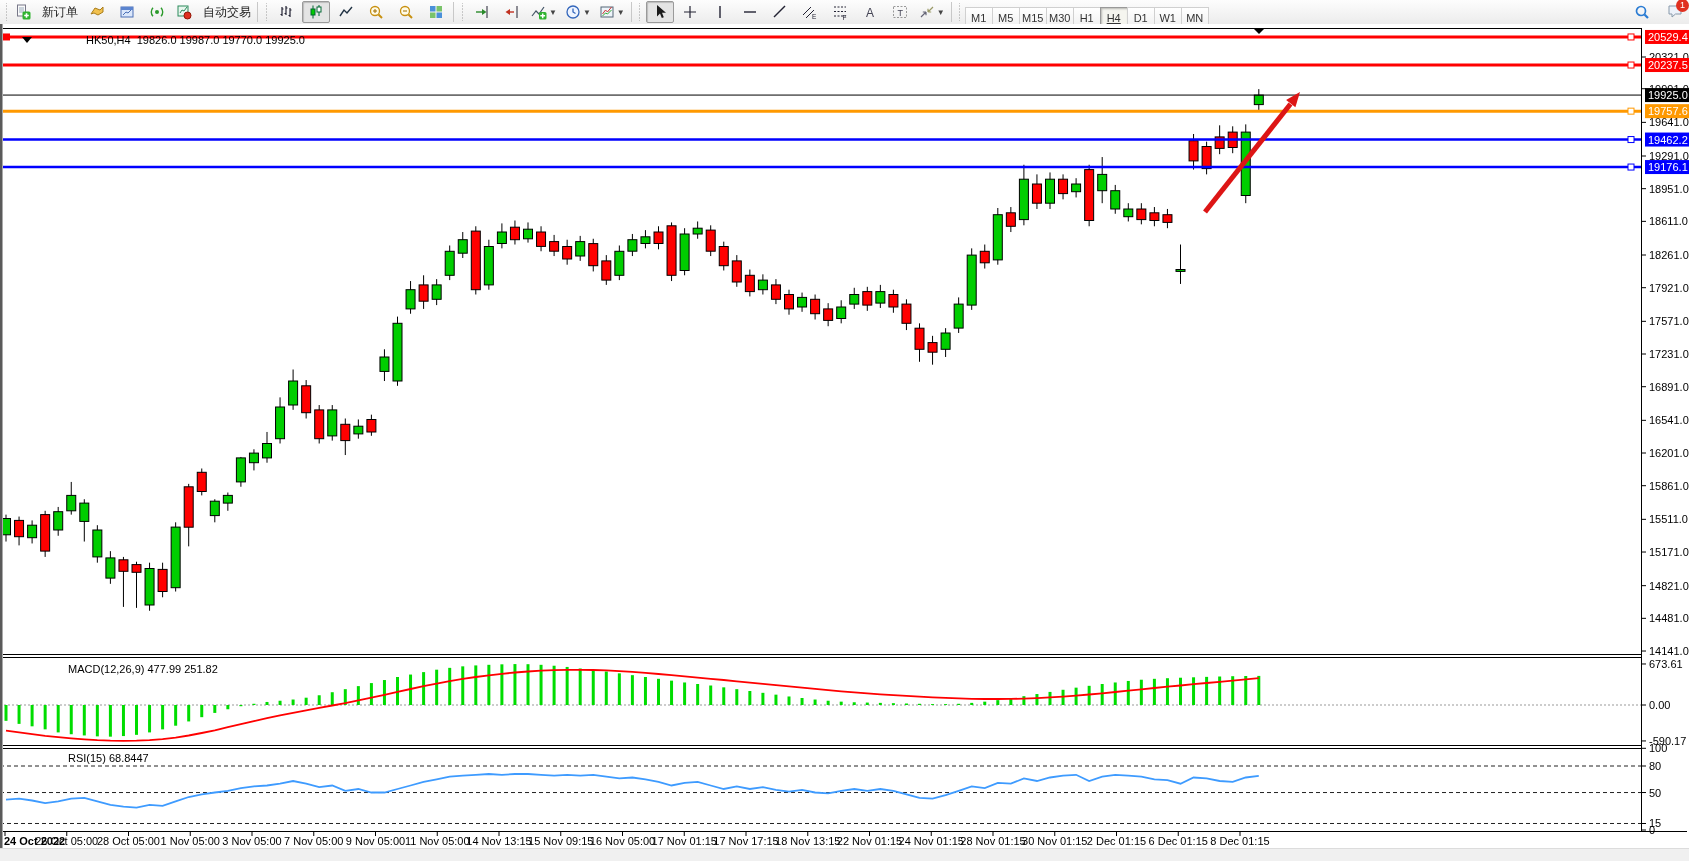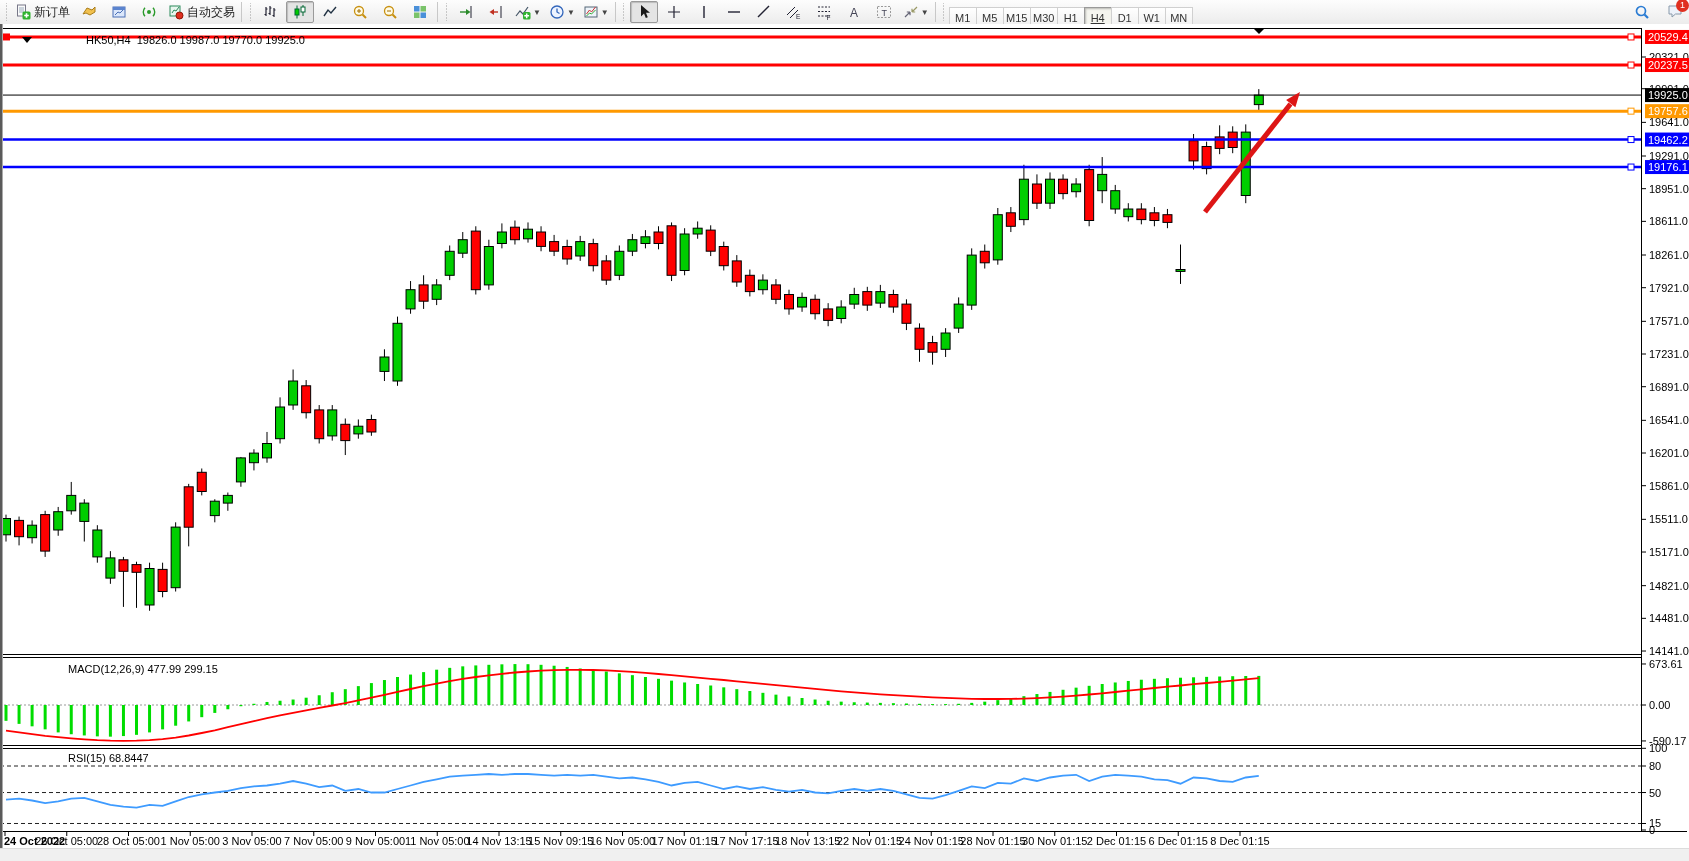--- a/index.html
+++ b/index.html
@@ -16,7 +16,7 @@
   .tb-btn{height:20px;min-width:22px;display:flex;align-items:center;justify-content:center;
     padding:0 2px;margin:0 1px;border:1px solid transparent;border-radius:2px;cursor:default;}
   .tb-btn.active{background:#e4e4e4;border:1px solid #9a9a9a;box-shadow:inset 1px 1px 1px rgba(0,0,0,.18);}
-  .tb-btn .lbl{margin-left:3px;white-space:nowrap;}
+  .tb-btn .lbl{margin-left:11px;white-space:nowrap;}
   .tb-btn svg{display:block;}
   .tb-caret{font-size:8px;color:#444;margin-left:2px;}
   .tf-btn{height:20px;min-width:26px;display:flex;align-items:center;justify-content:center;

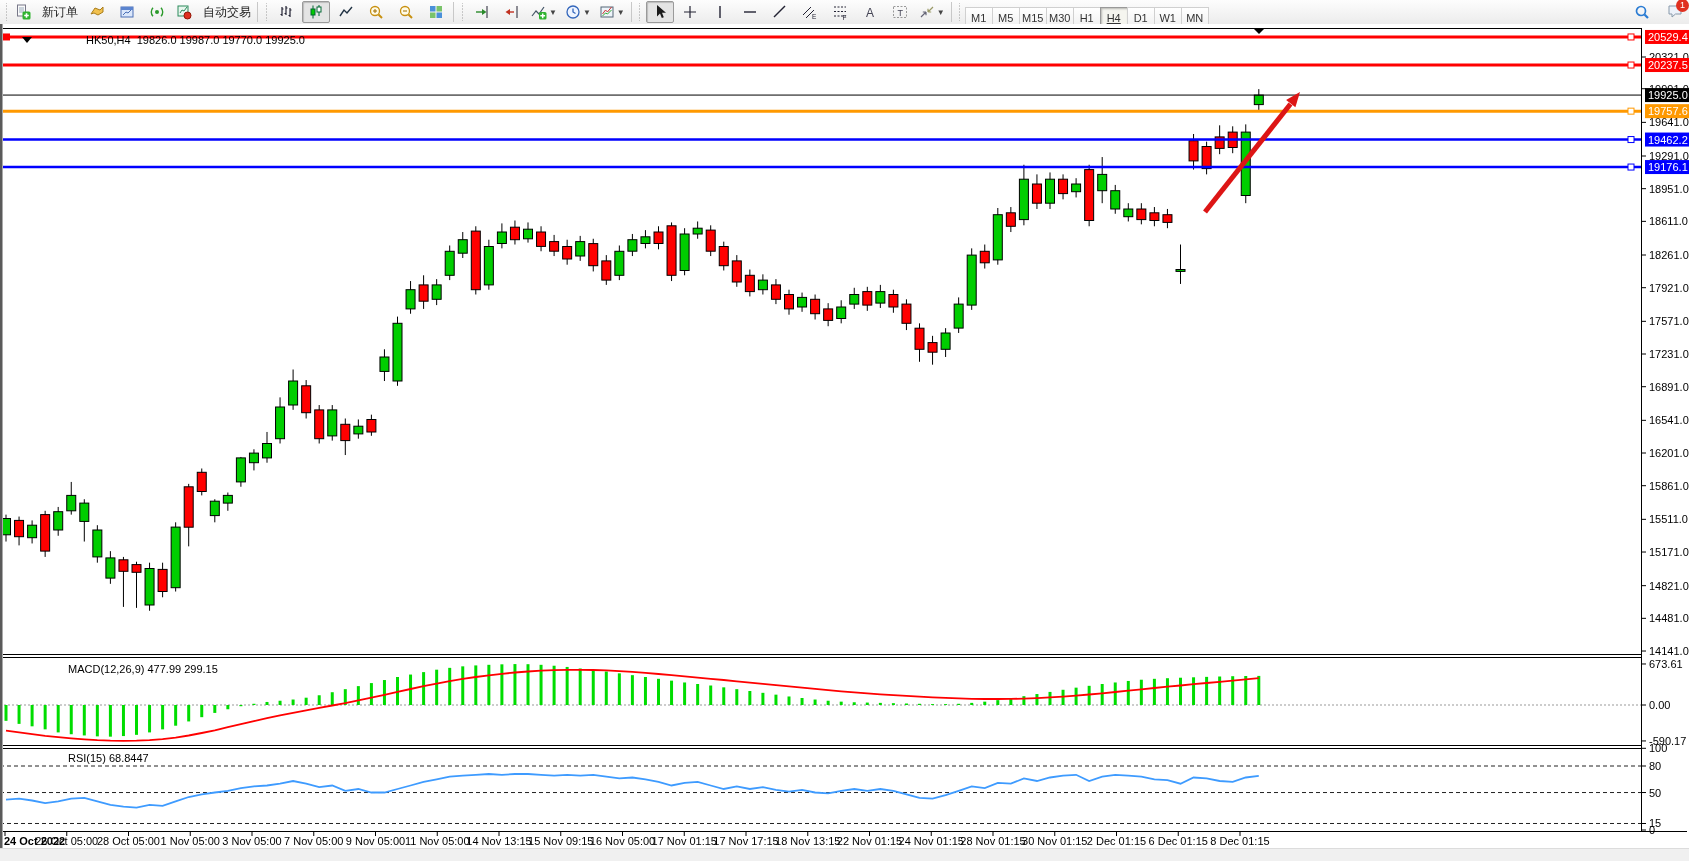--- a/index.html
+++ b/index.html
@@ -728,7 +728,7 @@
         <polygon points="22,13 32,13 27,19 " fill="#000"></polygon>
       </svg>
     <div class="overlay-label" style="left:40px;top:10px;">HK50,H4  19826.0 19987.0 19770.0 19925.0</div>
-    <div class="overlay-label" style="left:22px;top:639px;">MACD(12,26,9) 477.99 299.15</div>
+    <div class="overlay-label" style="left:22px;top:639px;">MACD(12,26,9) 477.99 251.82</div>
     <div class="overlay-label" style="left:22px;top:728px;">RSI(15) 68.8447</div>
   </div>
 

